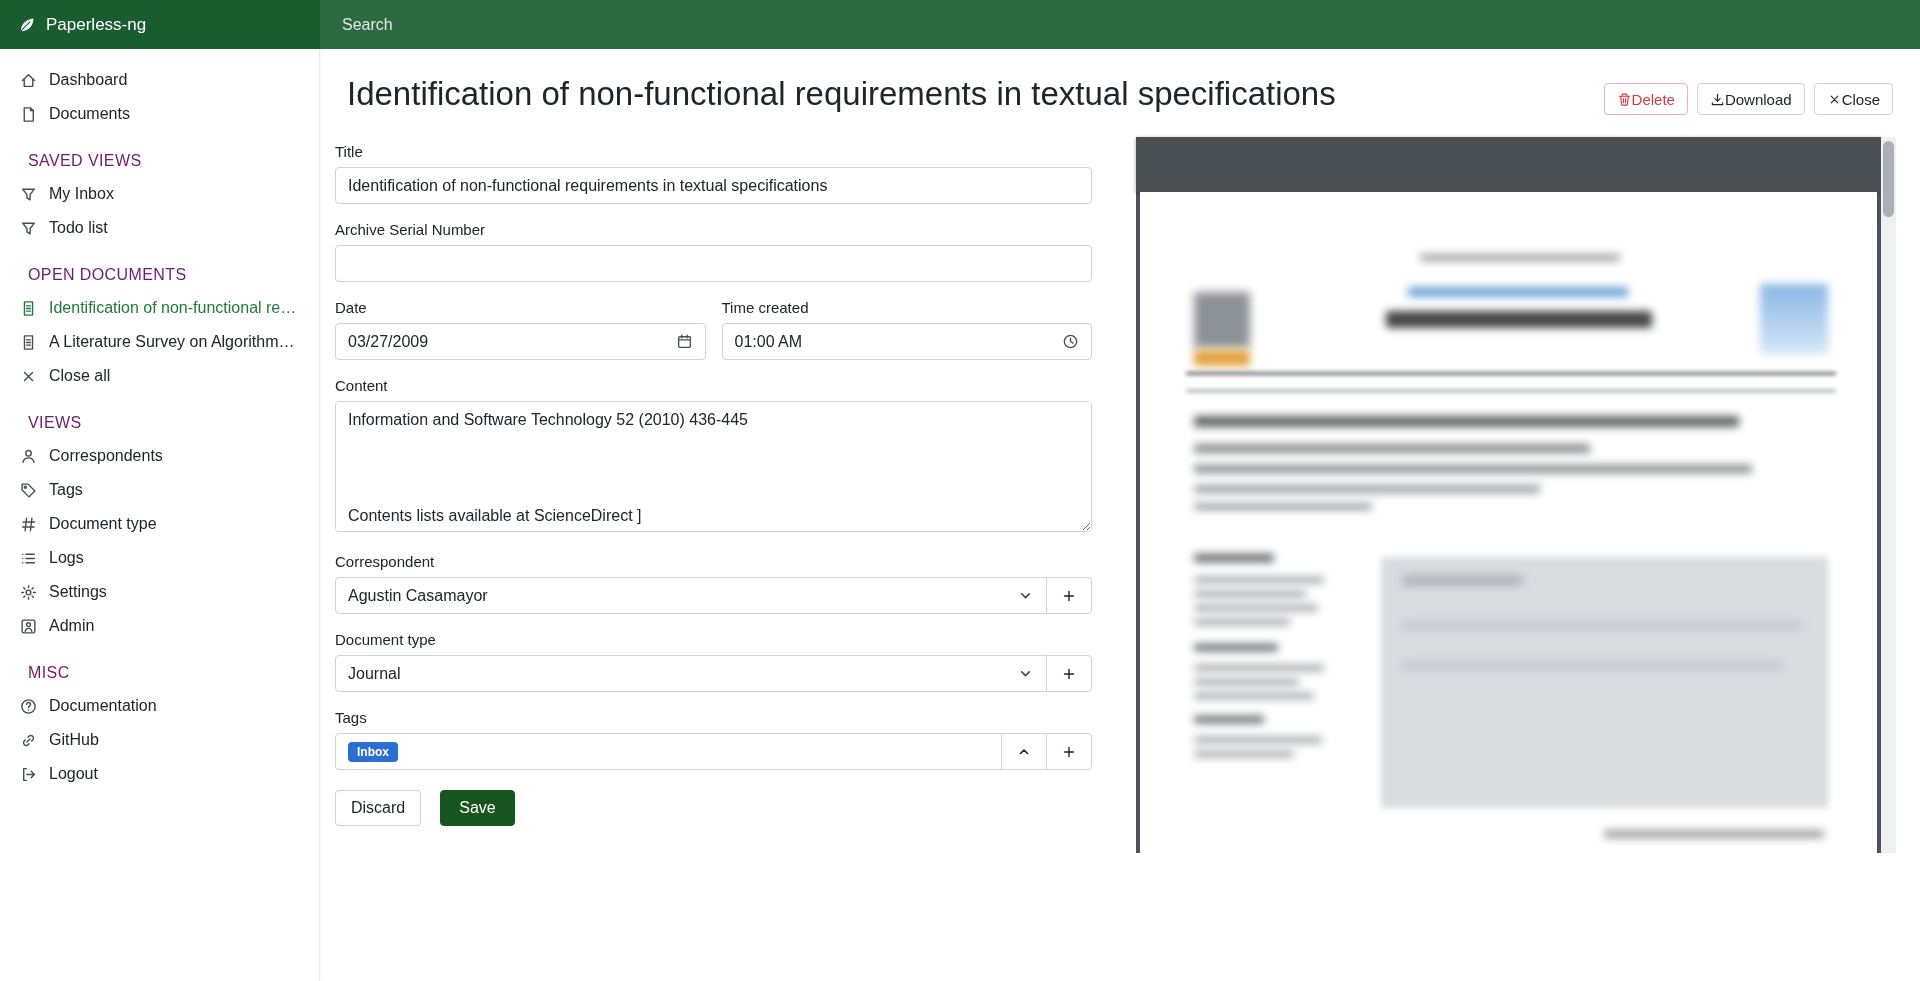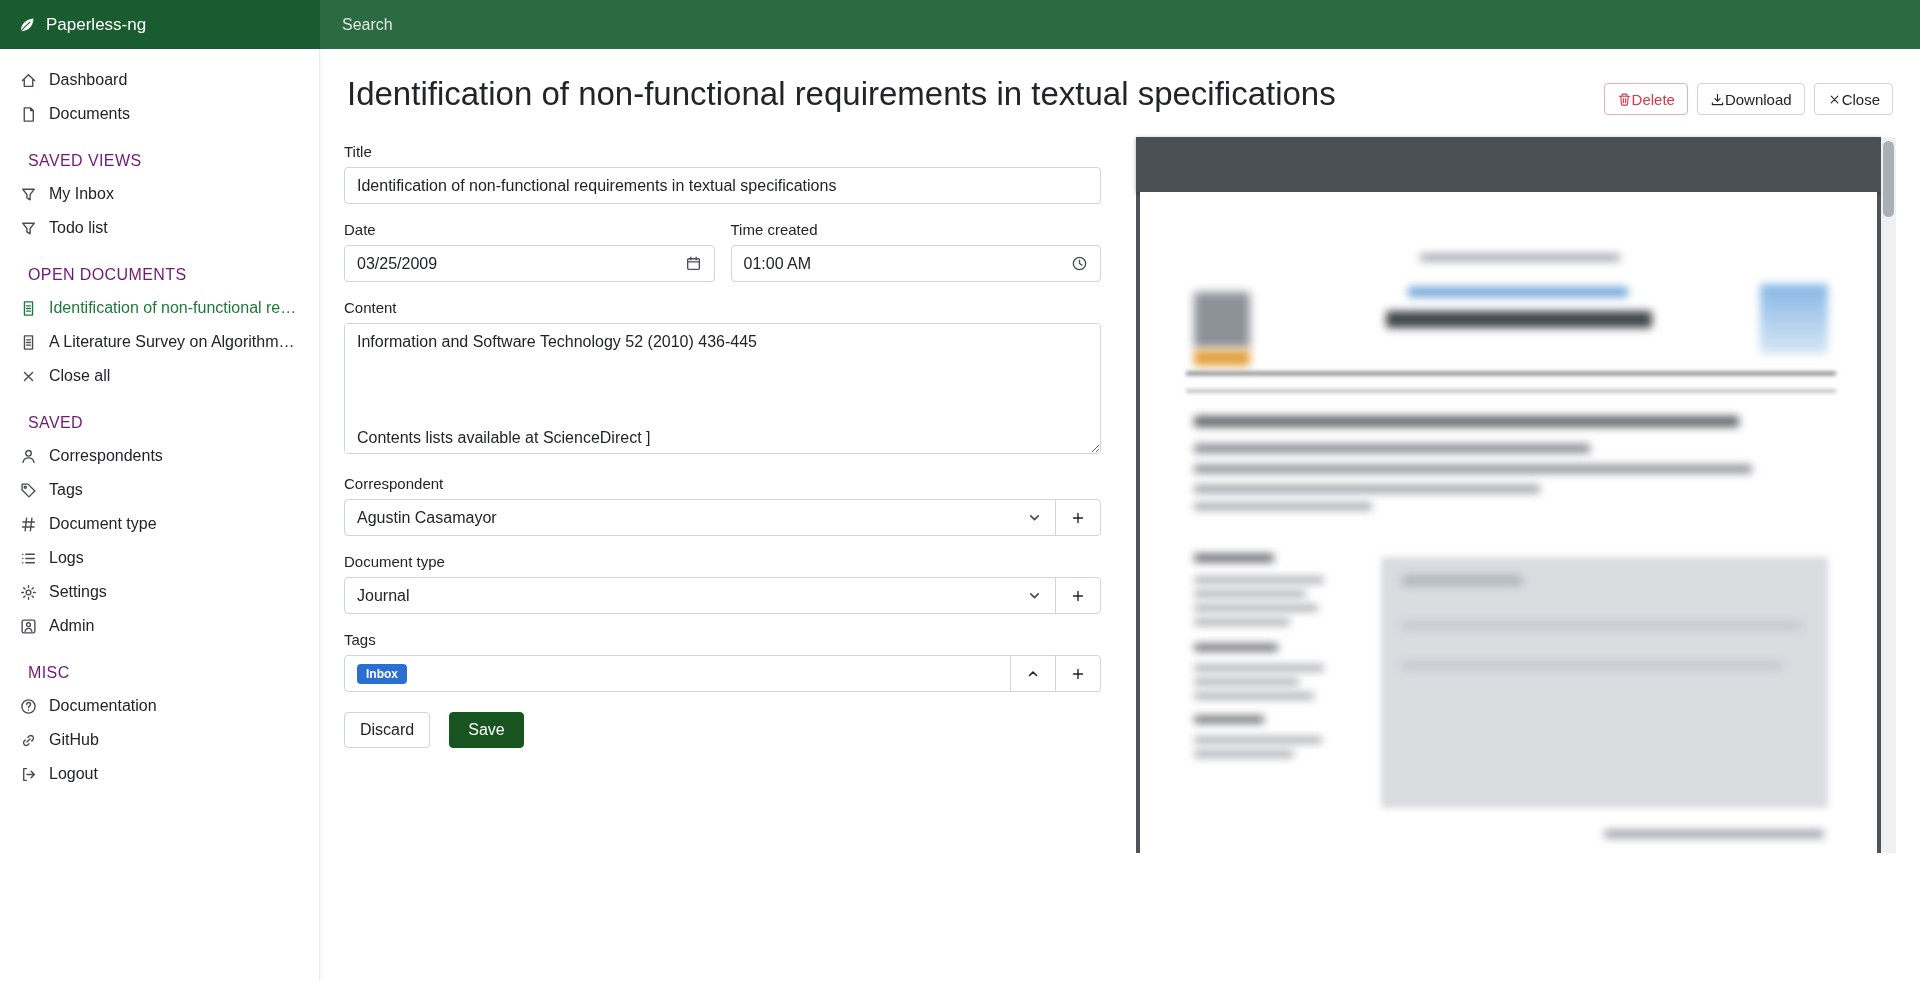--- a/index.html
+++ b/index.html
@@ -44,7 +44,7 @@
   .btn-danger { color:#dc3545; border-color:#f0aeb6; }
 
   
-  .form-col { width:757px; margin:28px 0 0 24px; }
+  .form-col { width:757px; margin:28px 0 0 15px; }
   .fgroup { margin-bottom:17px; }
   .flabel { display:block; font-size:15px; margin-bottom:7px; color:#212529; }
   .control { width:100%; height:37px; border:1px solid #ced4da; border-radius:4px;

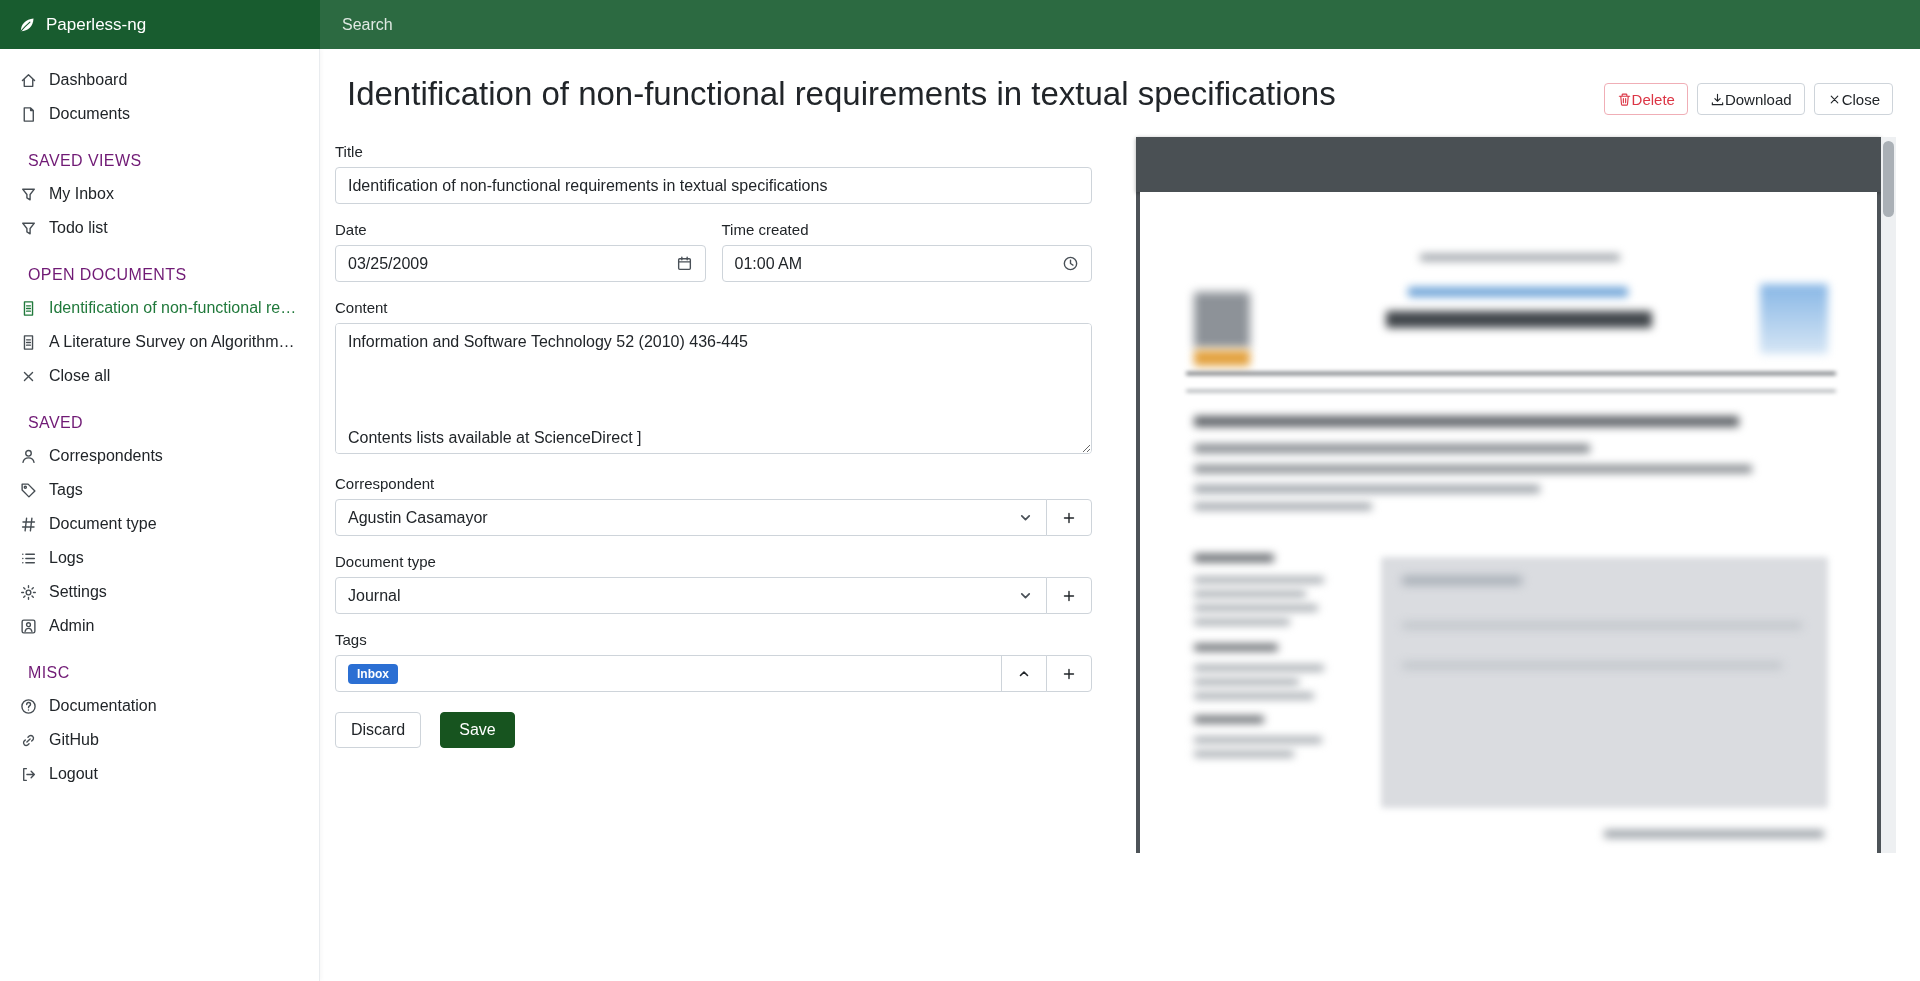--- a/index.html
+++ b/index.html
@@ -281,6 +281,10 @@
       <input class="control" type="text" value="Identification of non-functional requirements in textual specifications" style="">
     </div>
 
+    <div class="fgroup">
+      <label class="flabel">Archive Serial Number</label>
+      <input class="control" type="text" value="" style="">
+    </div>
 
     <div class="row2">
       <div class="fgroup">

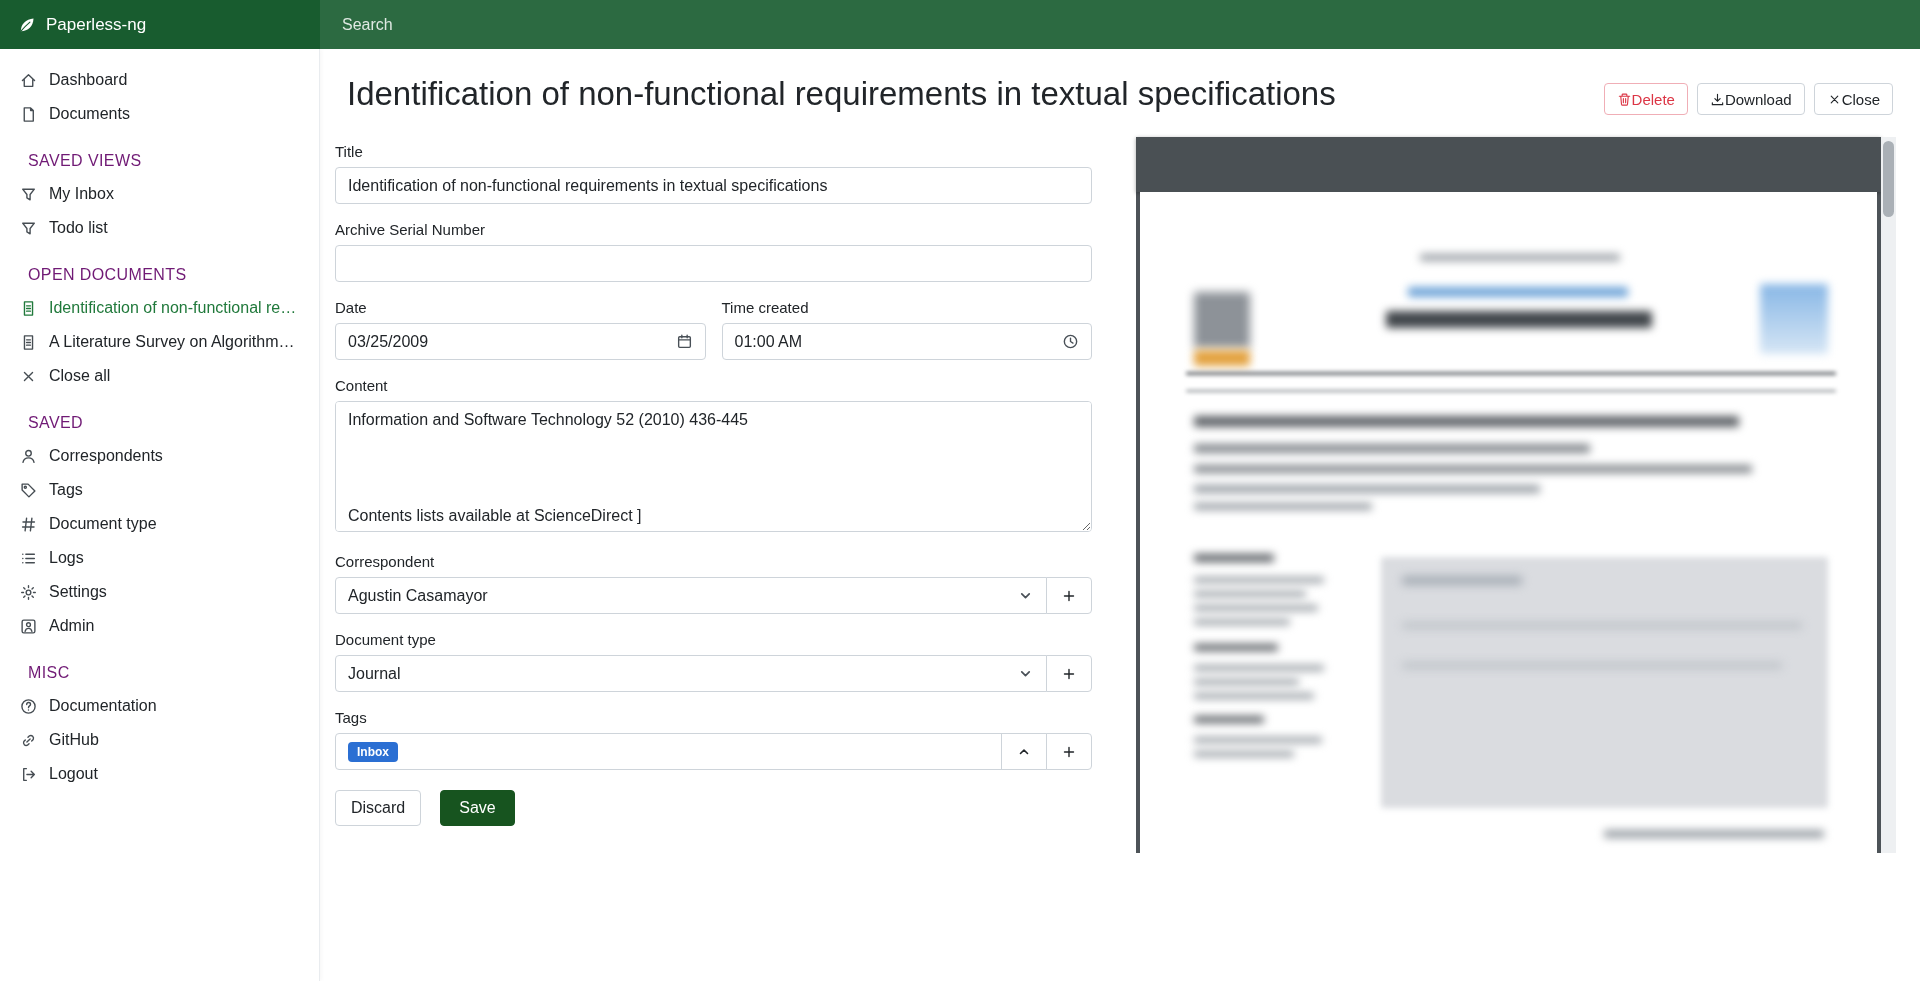--- a/index.html
+++ b/index.html
@@ -290,7 +290,7 @@
       <div class="fgroup">
         <label class="flabel">Date</label>
         <div class="control control-flex">
-          <span>03/25/2009</span>
+          <span>03/27/2009</span>
           <span class="cicon">
               <svg viewBox="0 0 16 16" fill="none" stroke="currentColor" stroke-width="1.3" stroke-linecap="round">
                 <rect x="2.5" y="3.5" width="11" height="10" rx="1"></rect>

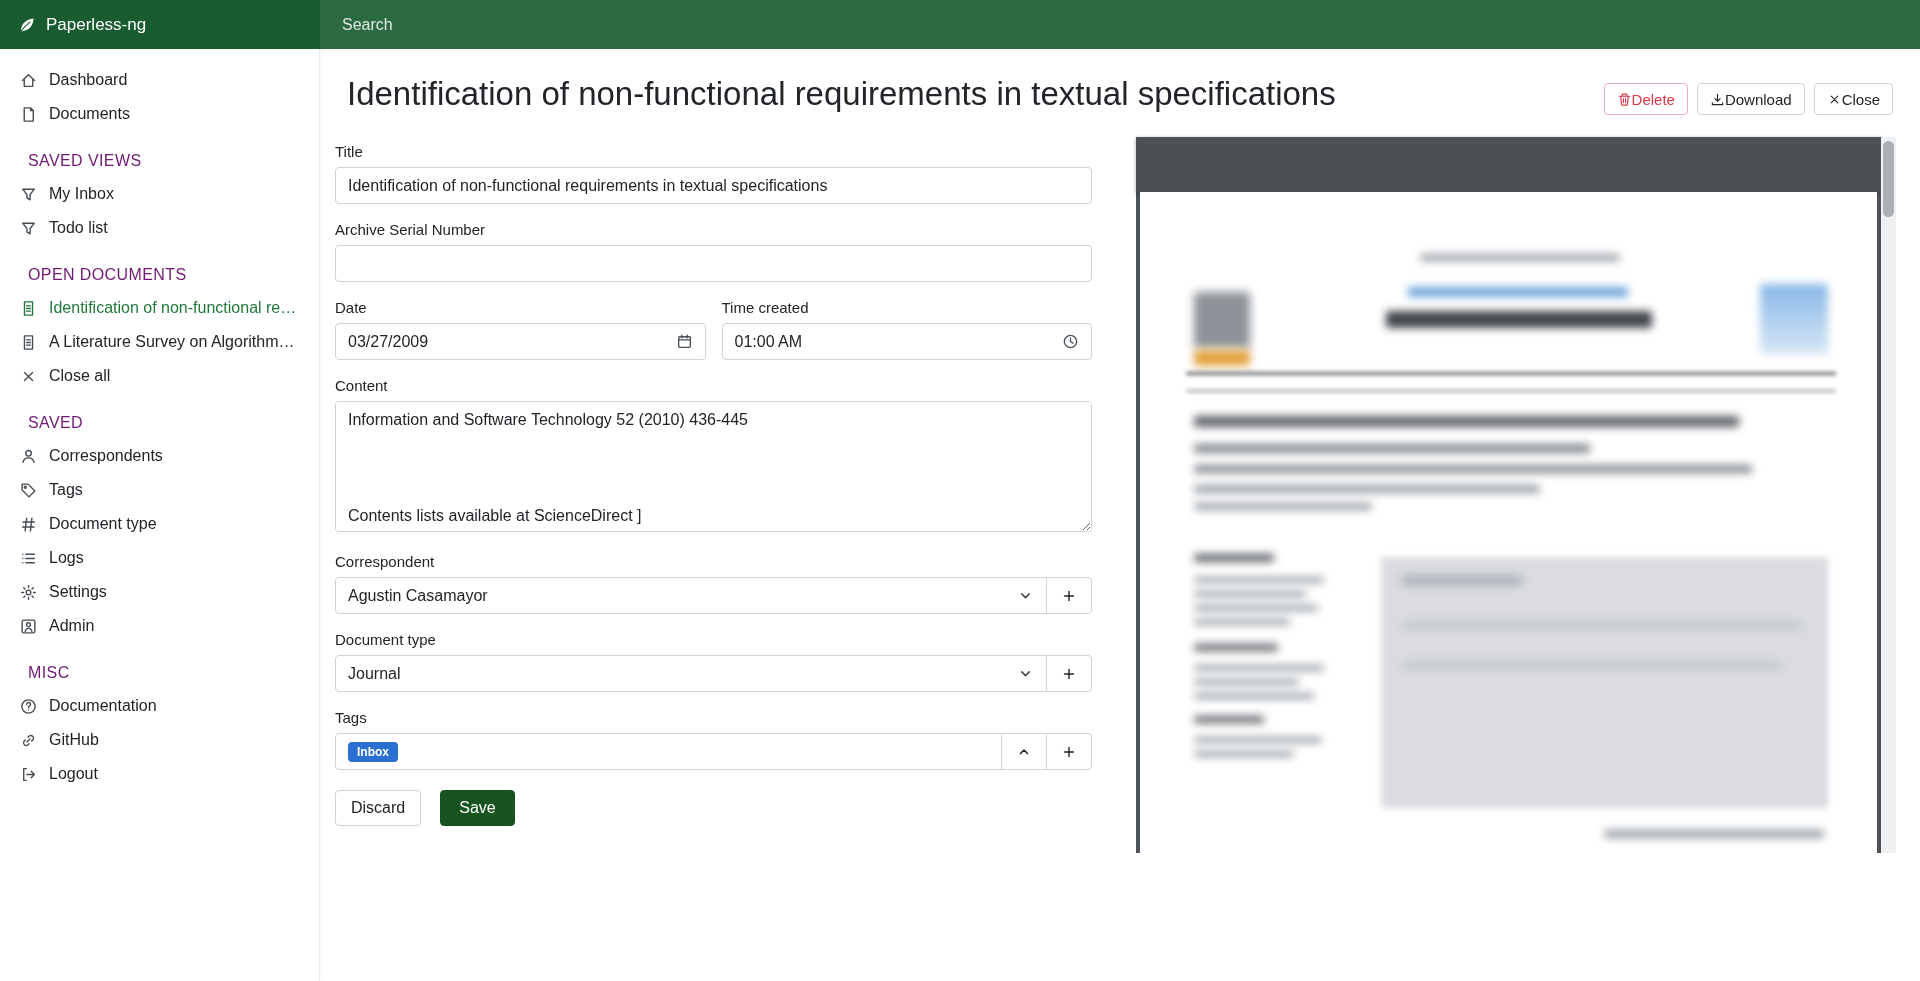--- a/index.html
+++ b/index.html
@@ -165,7 +165,7 @@
     <span class="lbl">Close all</span>
   </div>
 
-  <div class="side-section">SAVED</div>
+  <div class="side-section">VIEWS</div>
   <div class="side-item">
     <span class="icn">
         <svg viewBox="0 0 16 16" fill="none" stroke="currentColor" stroke-width="1.3" stroke-linecap="round">

